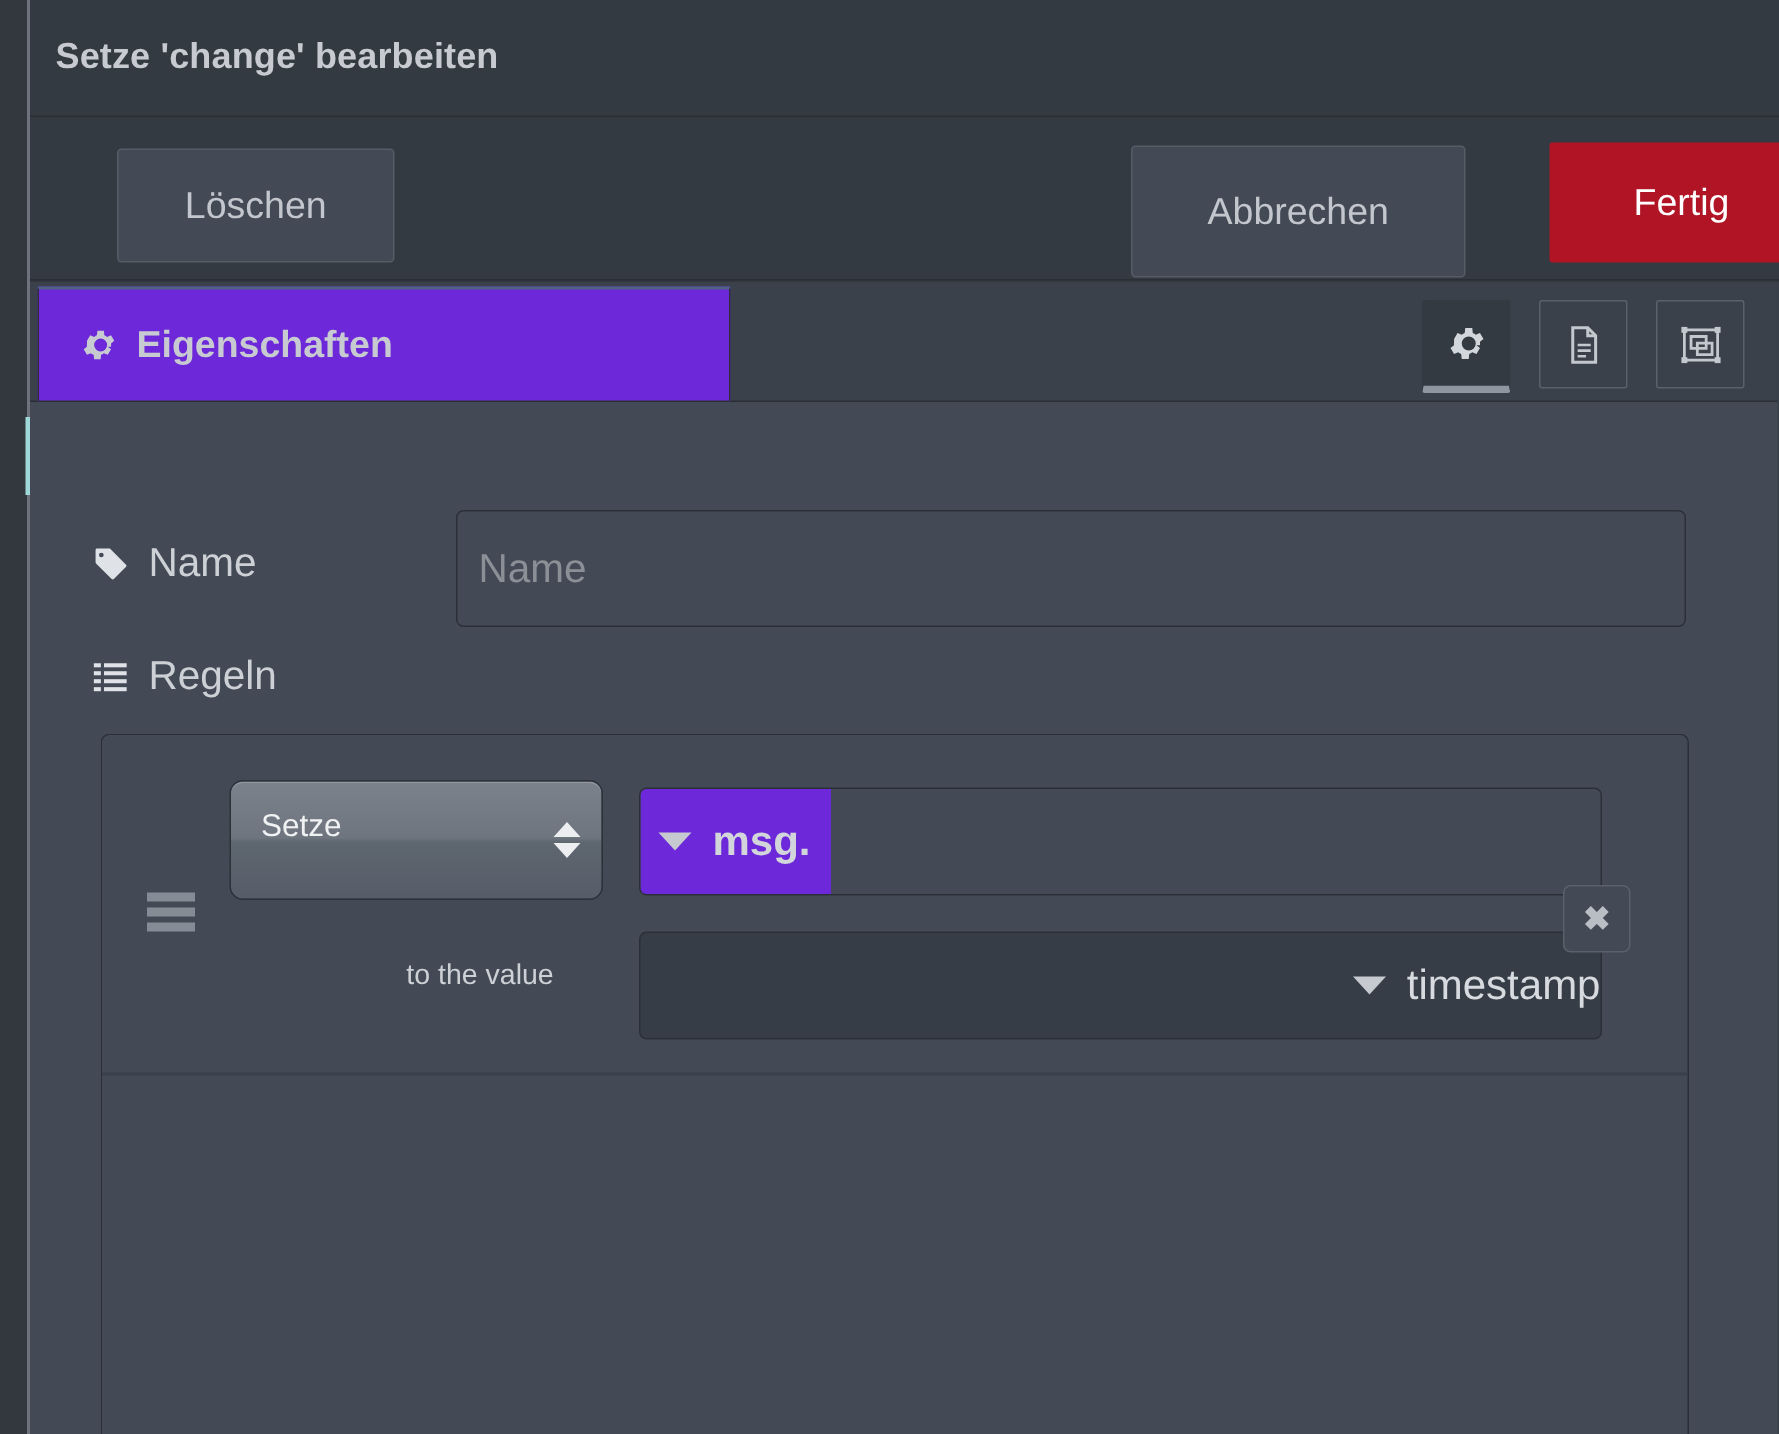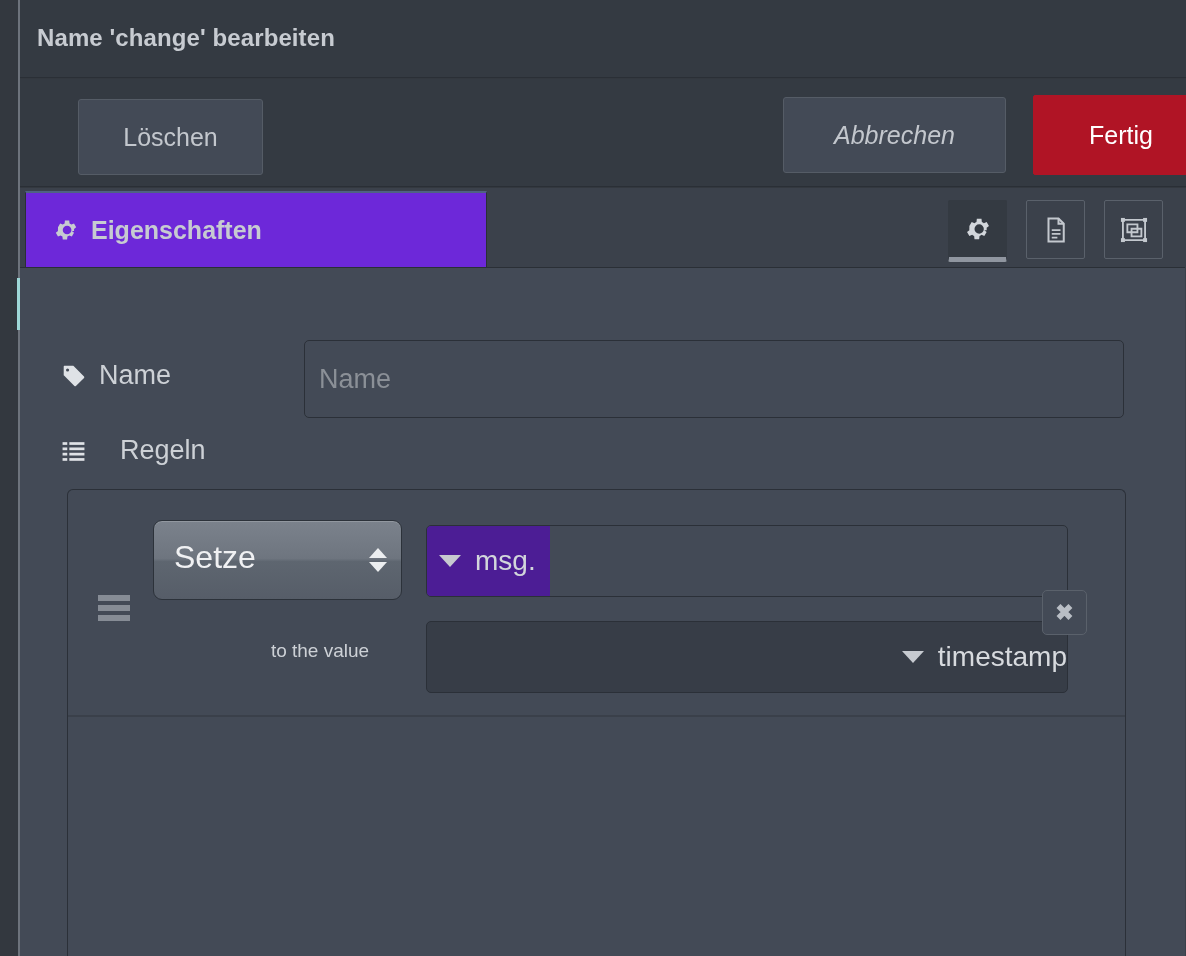--- a/index.html
+++ b/index.html
@@ -388,7 +388,7 @@
   <div class="port-indicator"></div>
 
   <div class="dialog-header">
-    <div class="dialog-title">Name 'change' bearbeiten</div>
+    <div class="dialog-title">Setze 'change' bearbeiten</div>
   </div>
 
   <div class="button-bar">

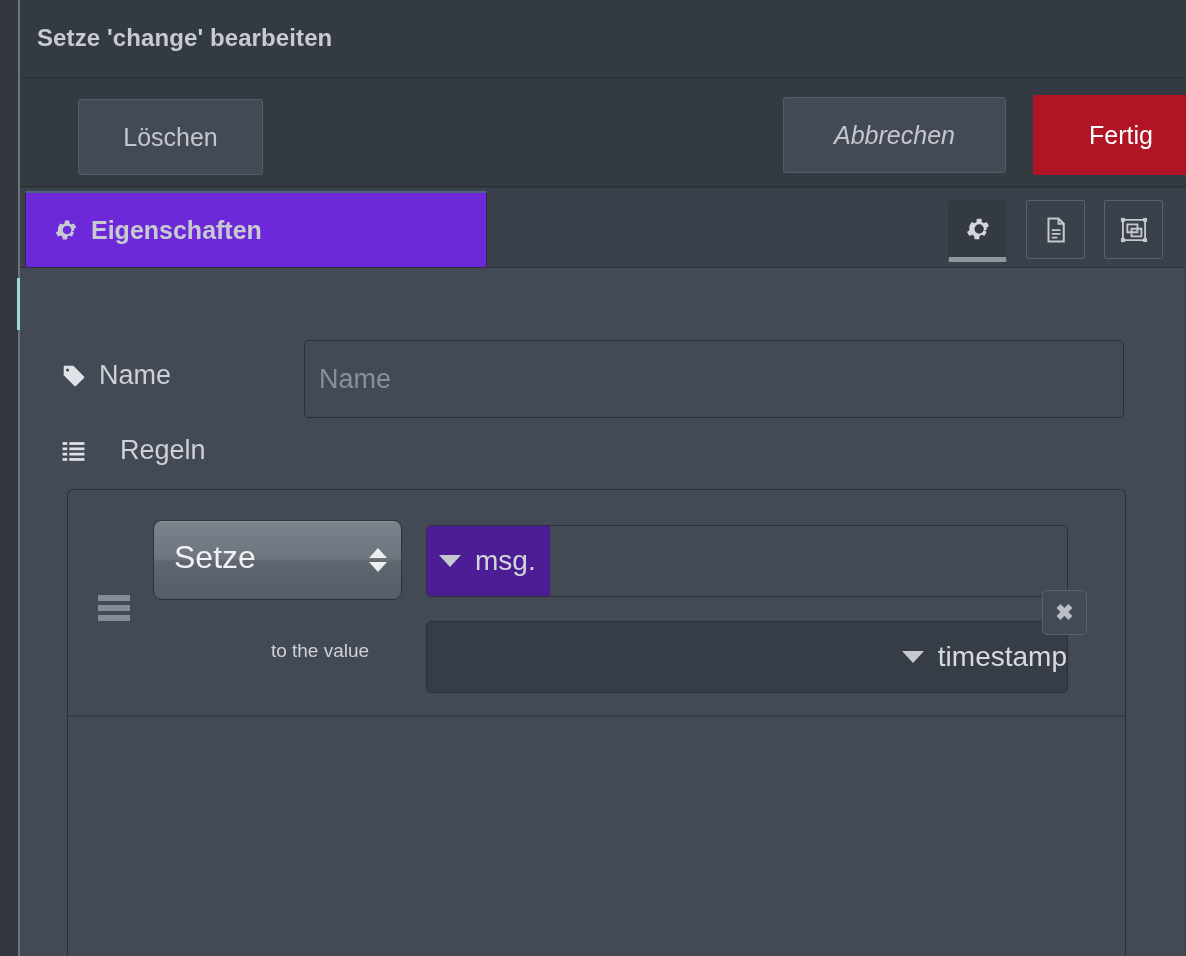--- a/index.html
+++ b/index.html
@@ -84,8 +84,8 @@
     width: 185px; height: 76px;
   }
   .btn-cancel {
-    left: 720px; top: 18px;
-    width: 223px; height: 76px; font-style: italic;
+    left: 691px; top: 18px;
+    width: 223px; height: 88px;
   }
   .btn-done {
     left: 970px; top: 16px;

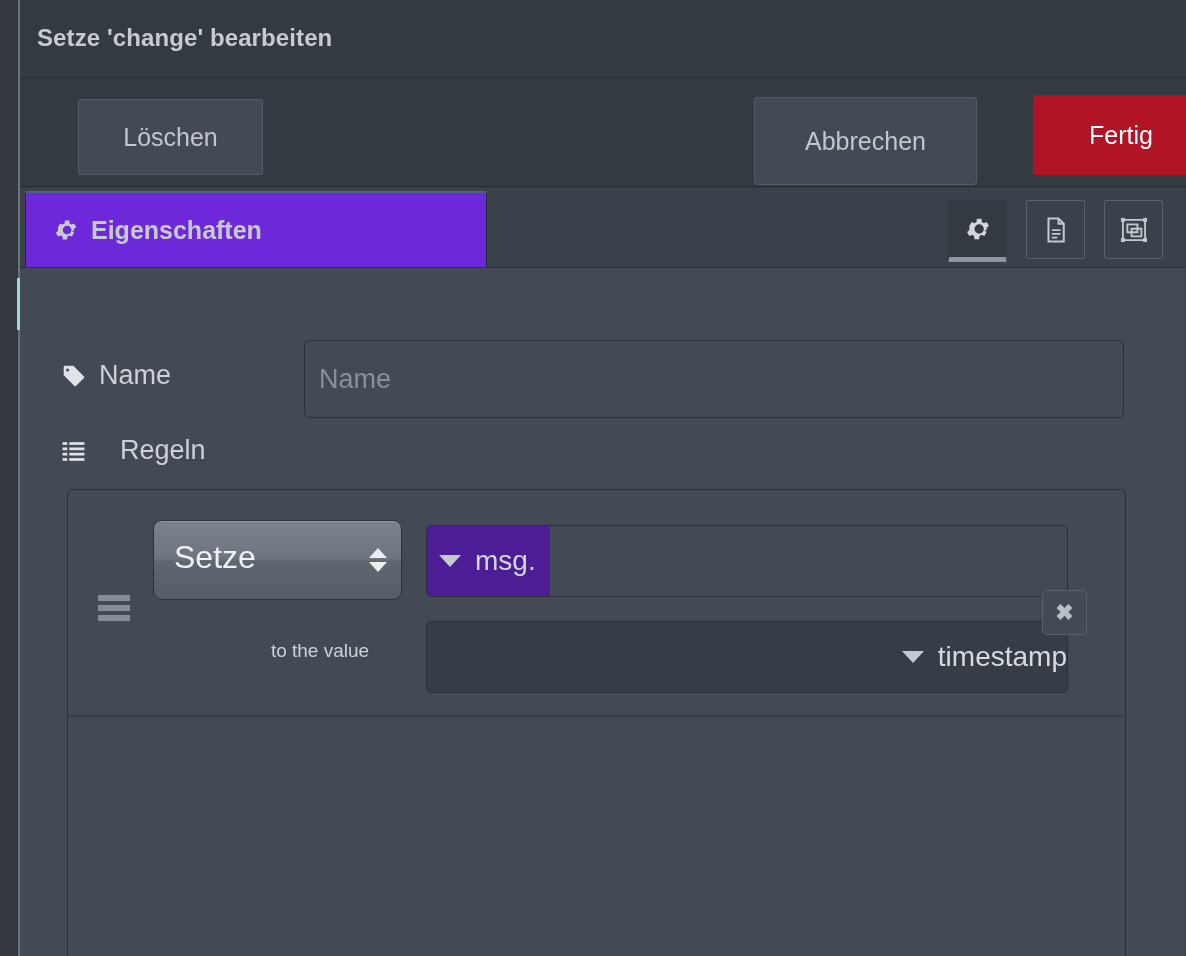--- a/index.html
+++ b/index.html
@@ -195,7 +195,6 @@
     font-size: 27px;
     color: #cdd1d6;
     white-space: nowrap;
-    gap: 21px;
   }
   .section-rules .lbl-text { margin-left: 13px; }
 

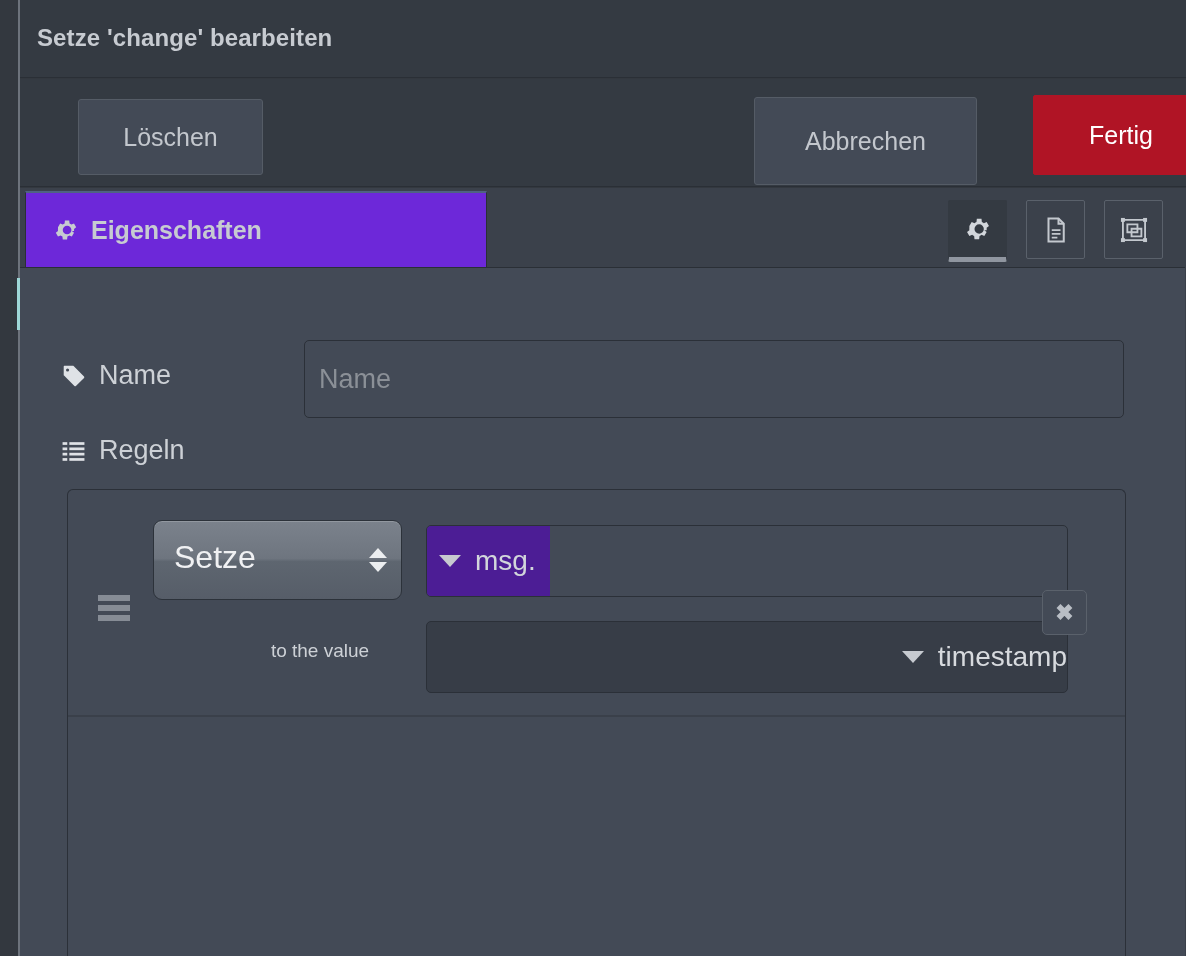--- a/index.html
+++ b/index.html
@@ -246,7 +246,7 @@
   .select-setze .sel-text {
     position: absolute;
     left: 20px; top: 18px;
-    font-size: 32px;
+    font-size: 21px;
     color: #f0f1f3;
     white-space: nowrap;
   }

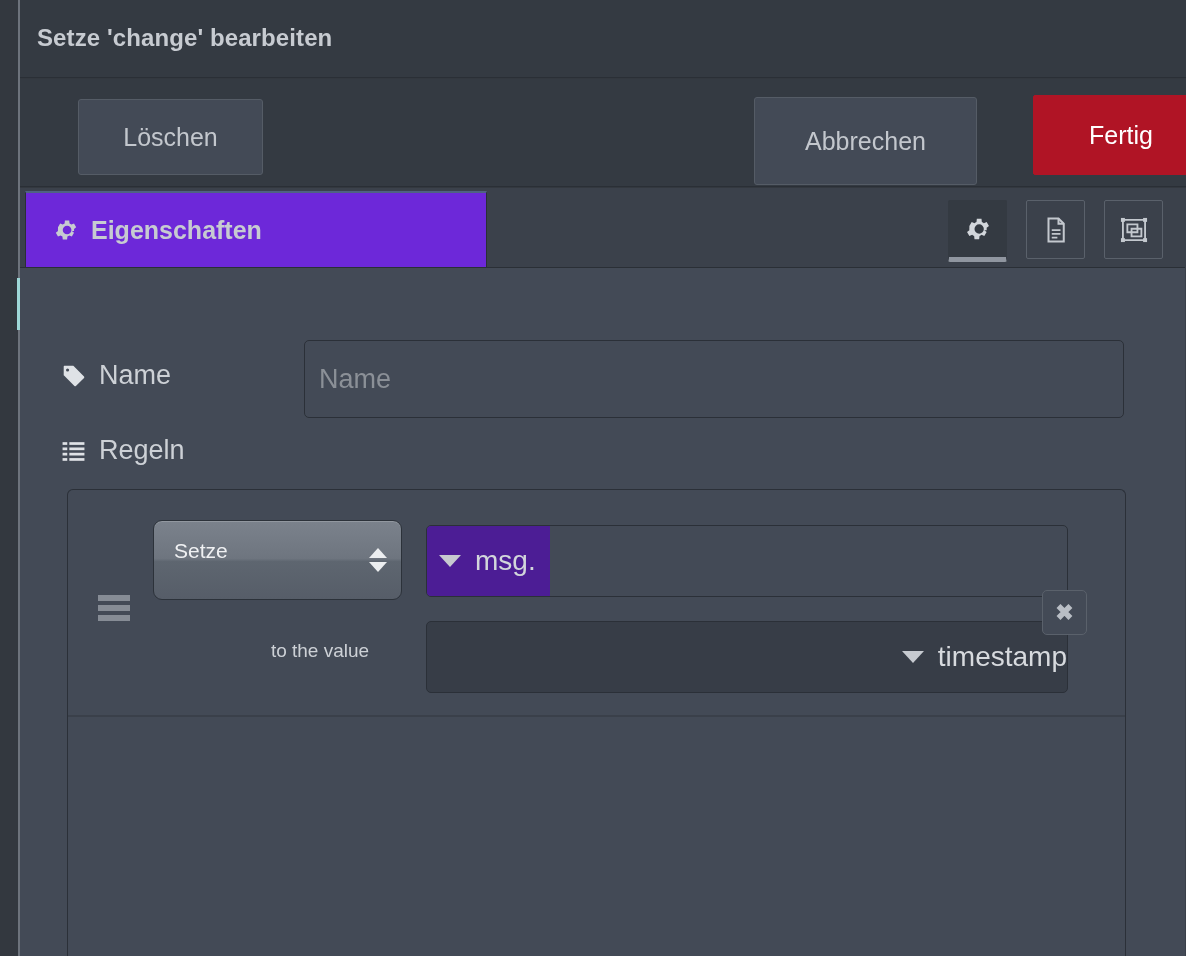--- a/index.html
+++ b/index.html
@@ -286,10 +286,11 @@
   .typed-prefix {
     display: flex;
     align-items: center;
-    background: #4c1d95;
+    background: #6d28d9;
     padding: 0 14px 0 12px;
     cursor: pointer;
     user-select: none;
+    font-weight: bold;
   }
   .typed-prefix .caret {
     width: 0; height: 0;

